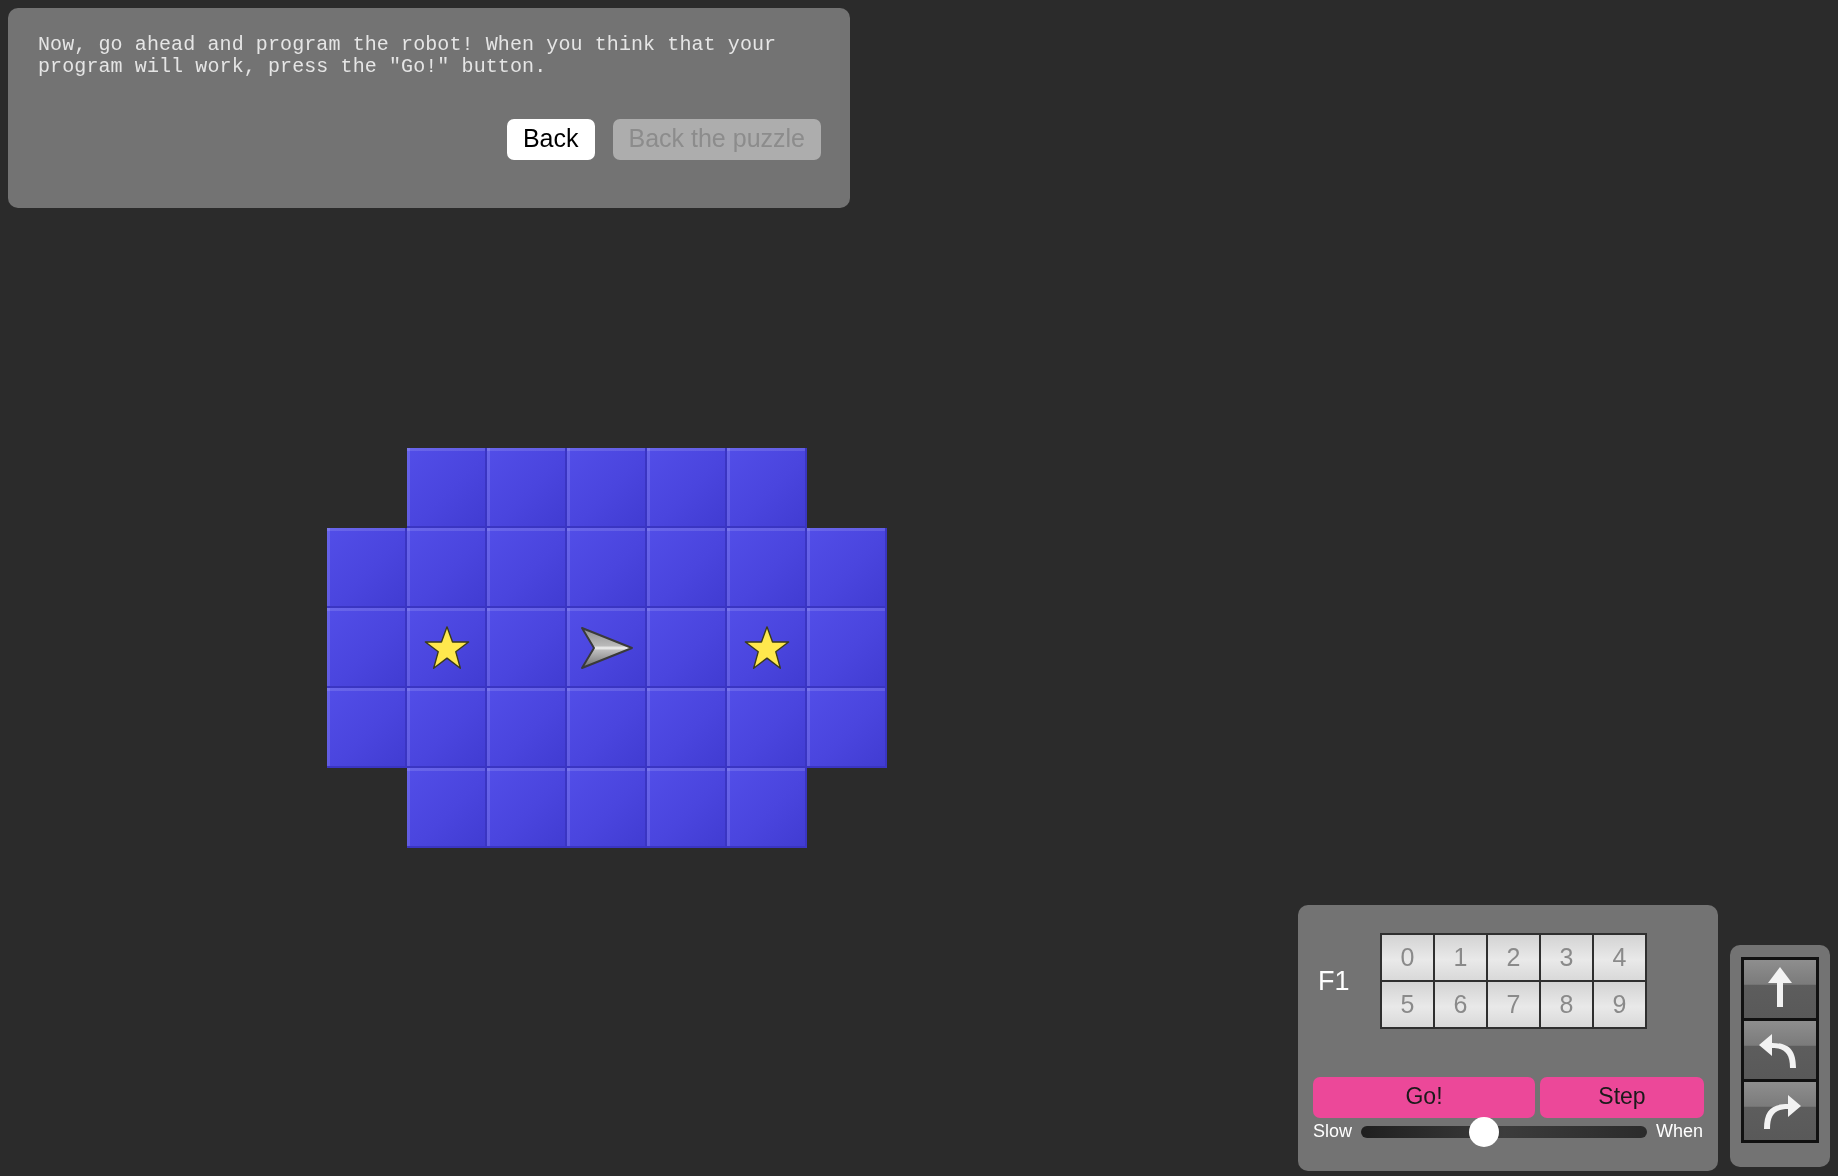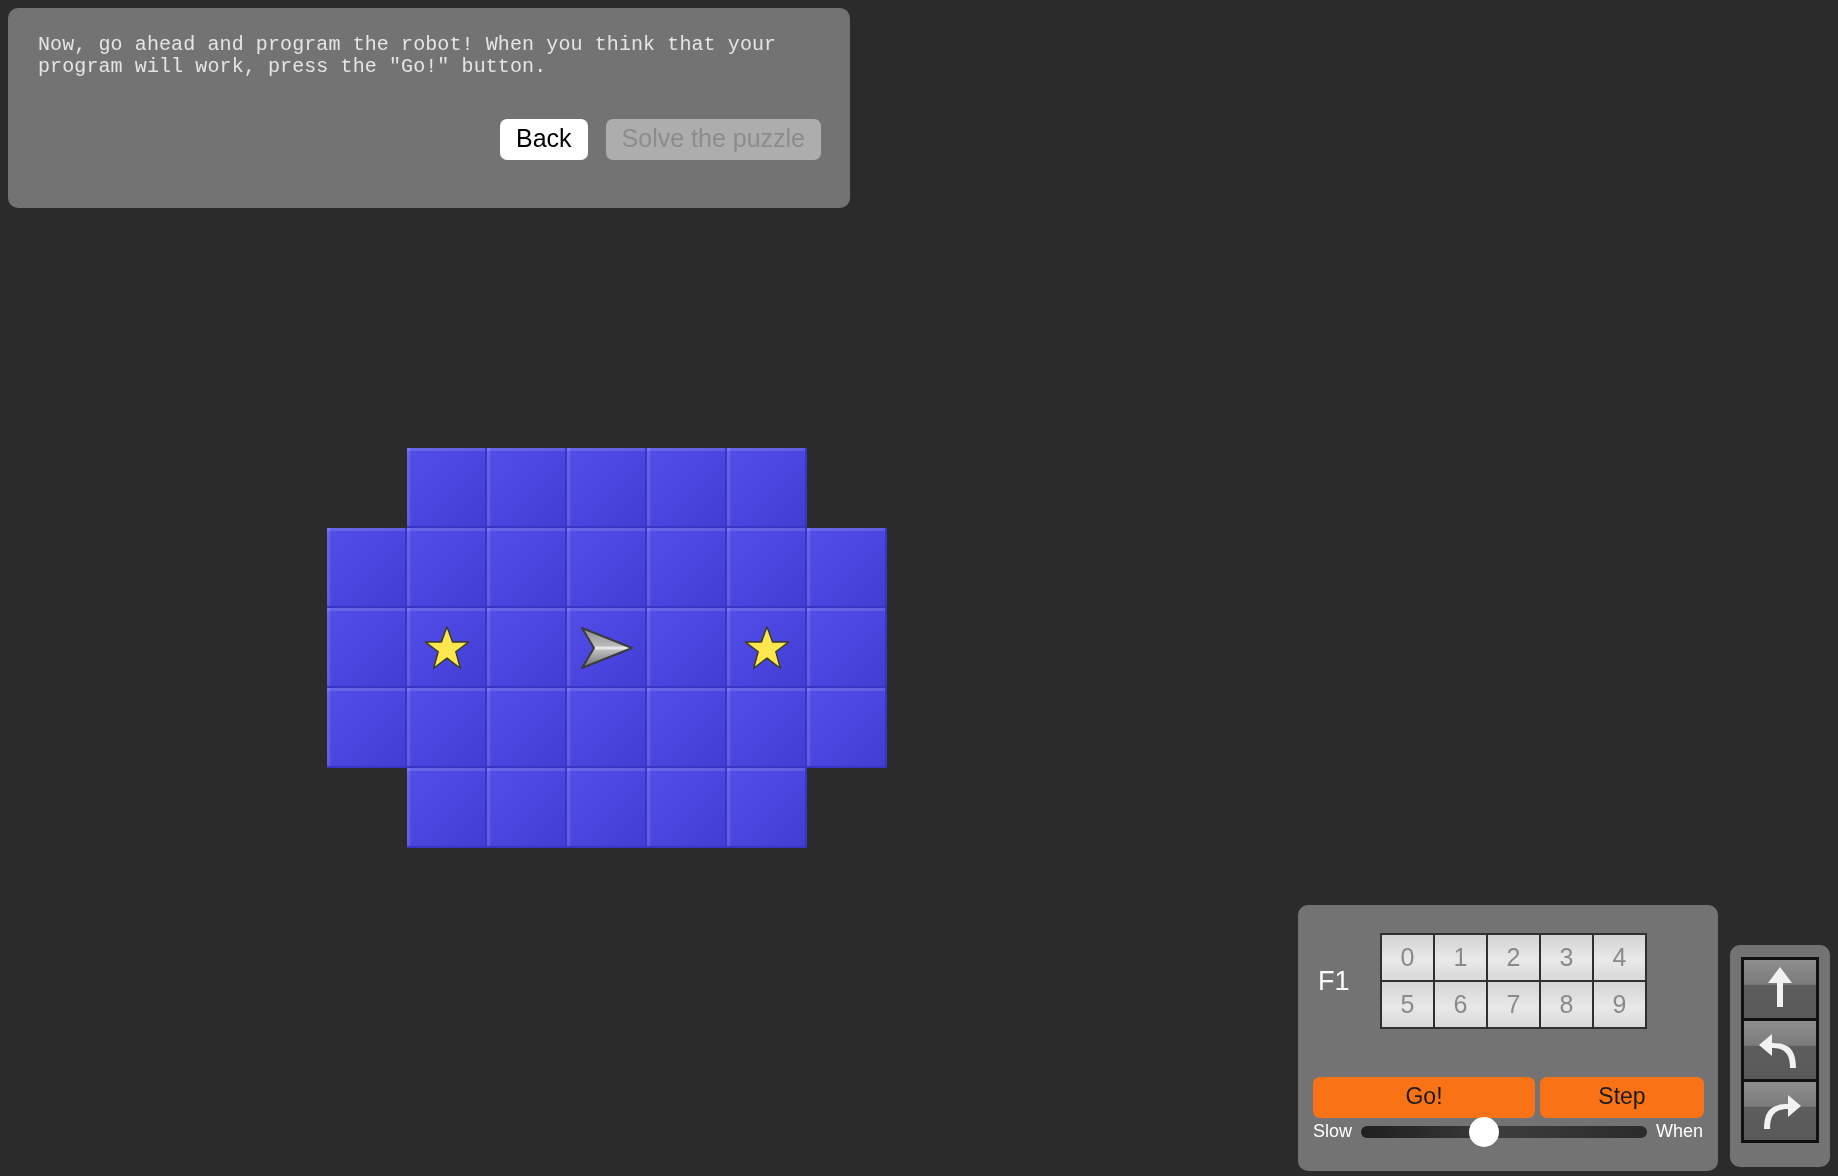--- a/index.html
+++ b/index.html
@@ -162,7 +162,7 @@
 program will work, press the "Go!" button.</div>
     <div id="dialog-buttons">
       <button class="dlg-btn primary">Back</button>
-      <button class="dlg-btn disabled">Solve the puzzle</button>
+      <button class="dlg-btn disabled">Back the puzzle</button>
     </div>
   </div>
 

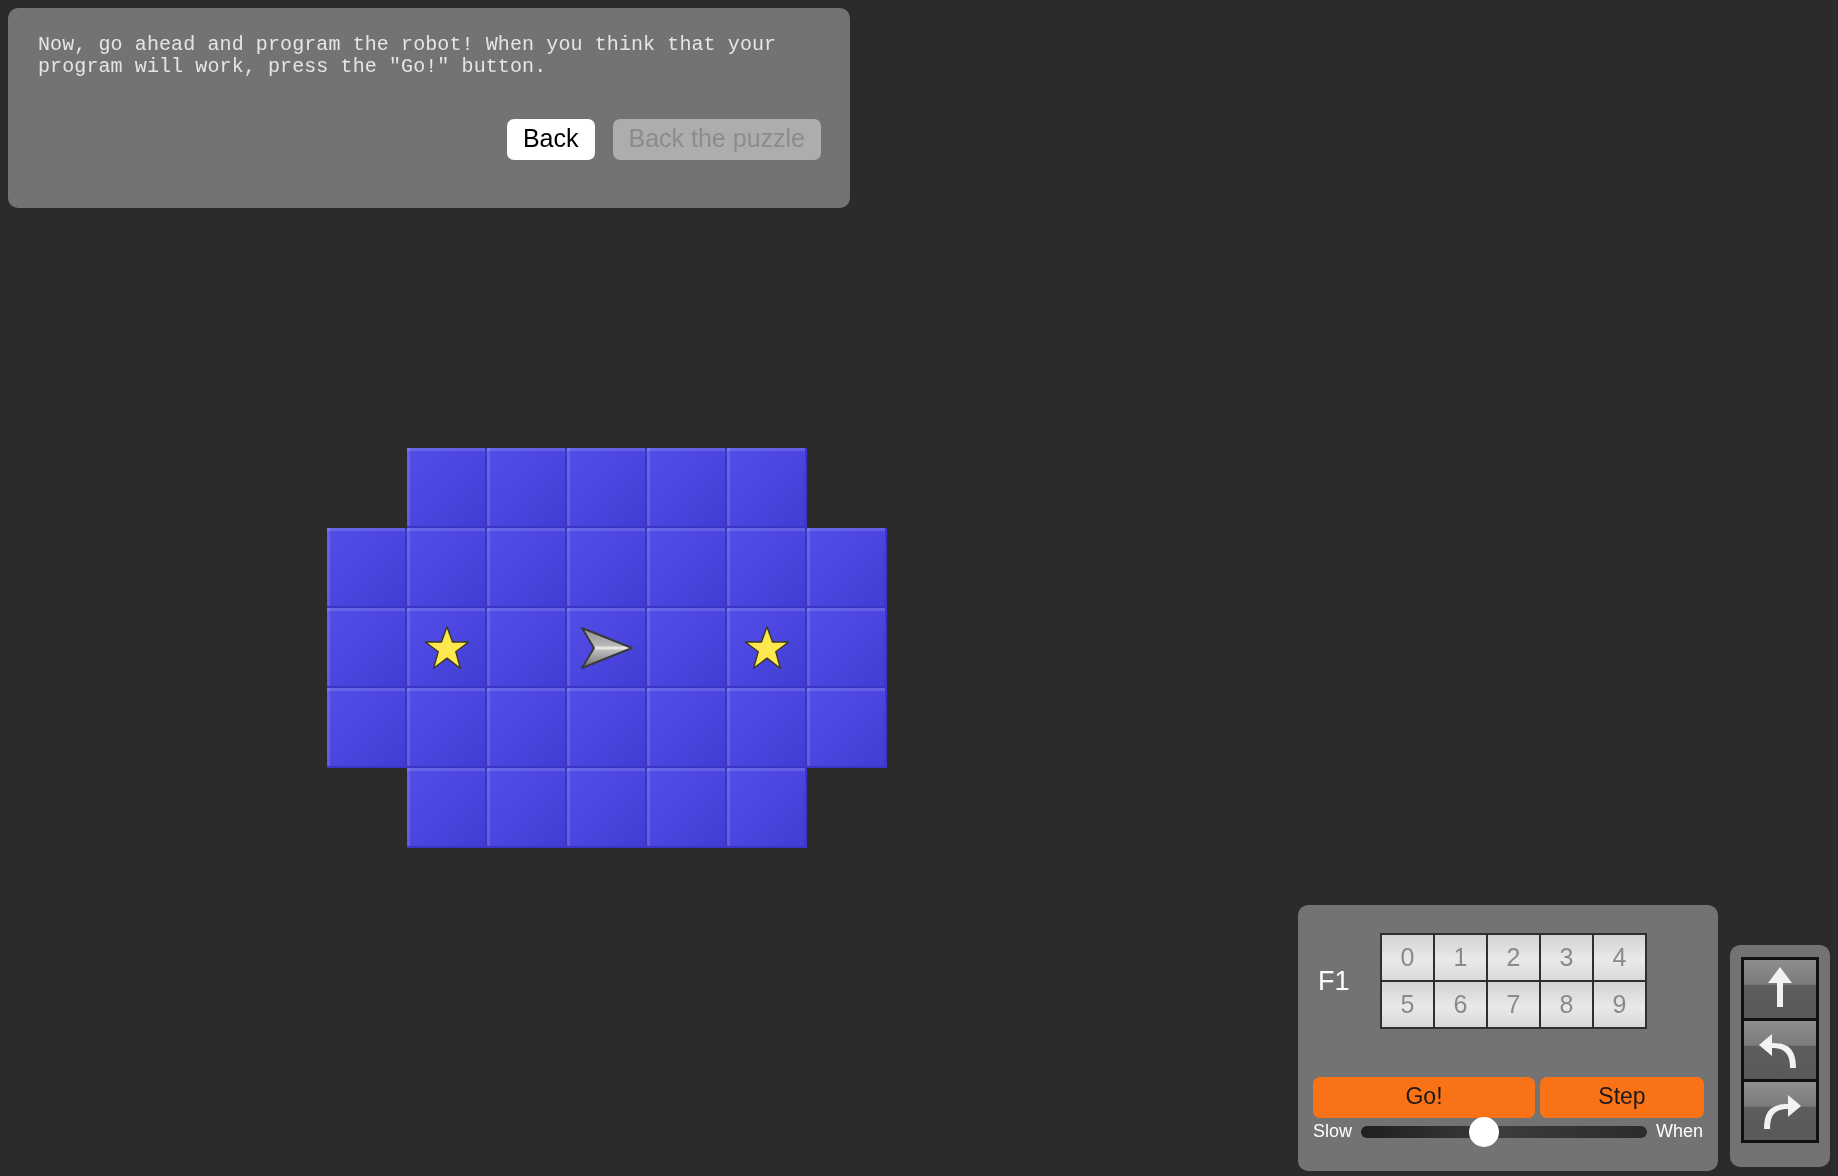--- a/index.html
+++ b/index.html
@@ -101,7 +101,7 @@
     display: flex; gap: 5px; width: 390px;
   }
   .run-btn {
-    background: #f97316; color: #1a1a1a;
+    background: #ec4899; color: #1a1a1a;
     border: none; border-radius: 7px;
     font-family: "Liberation Sans", sans-serif;
     font-size: 23px;

